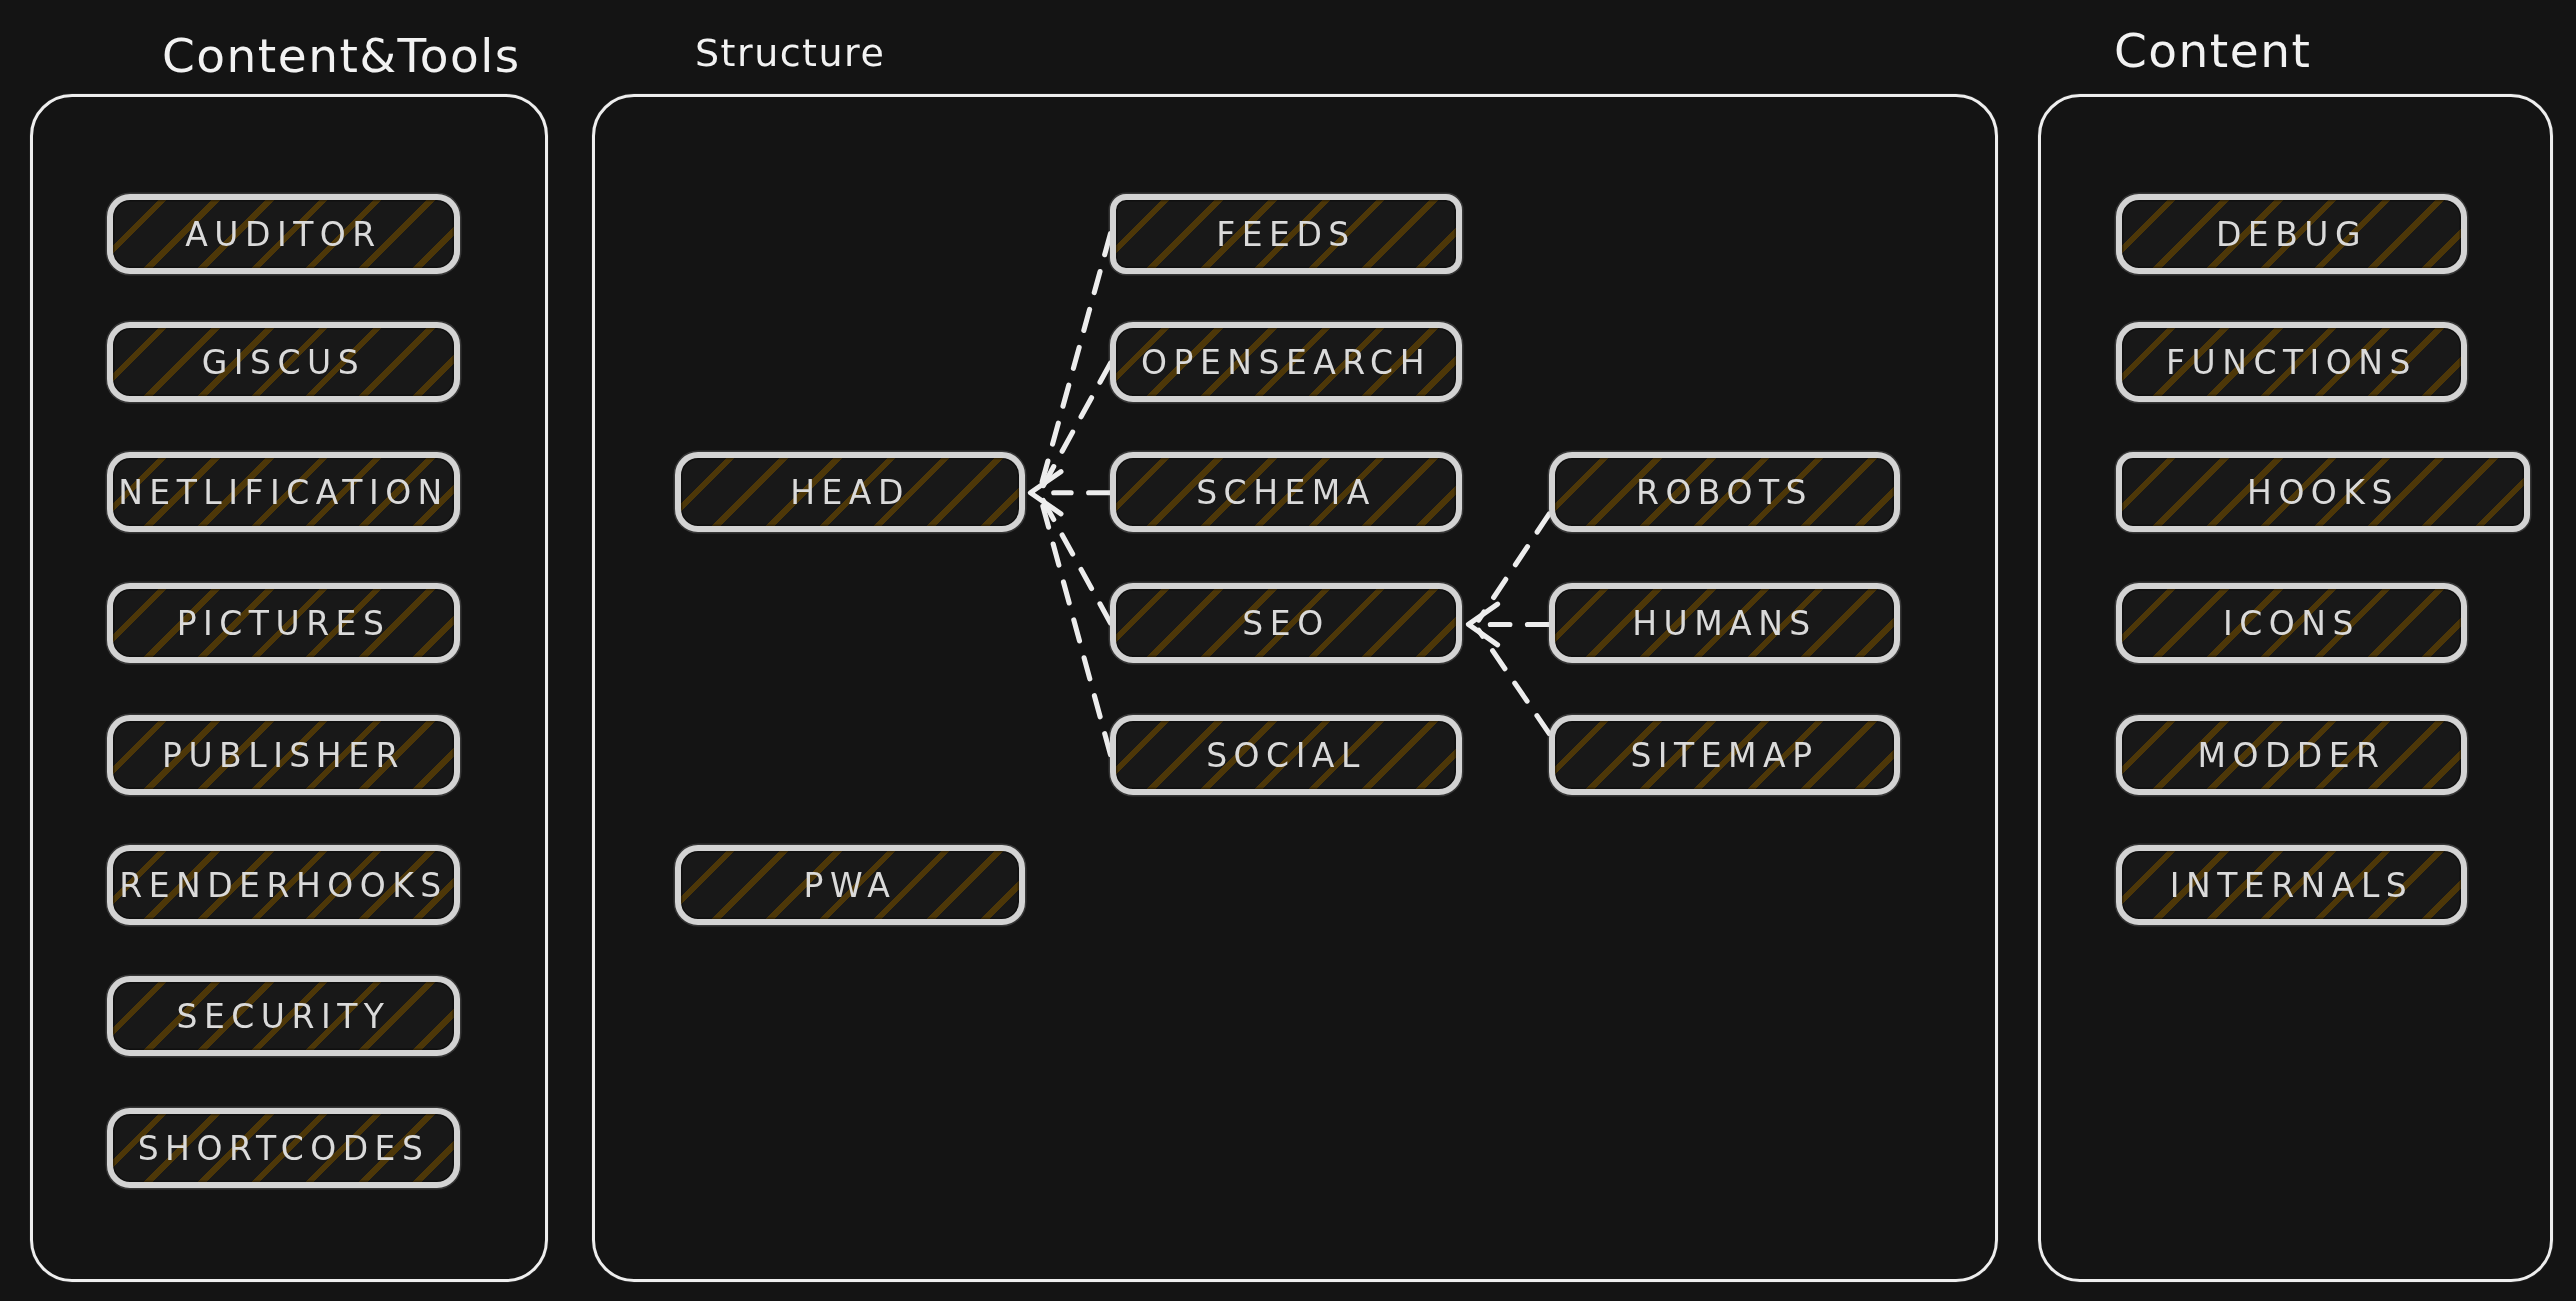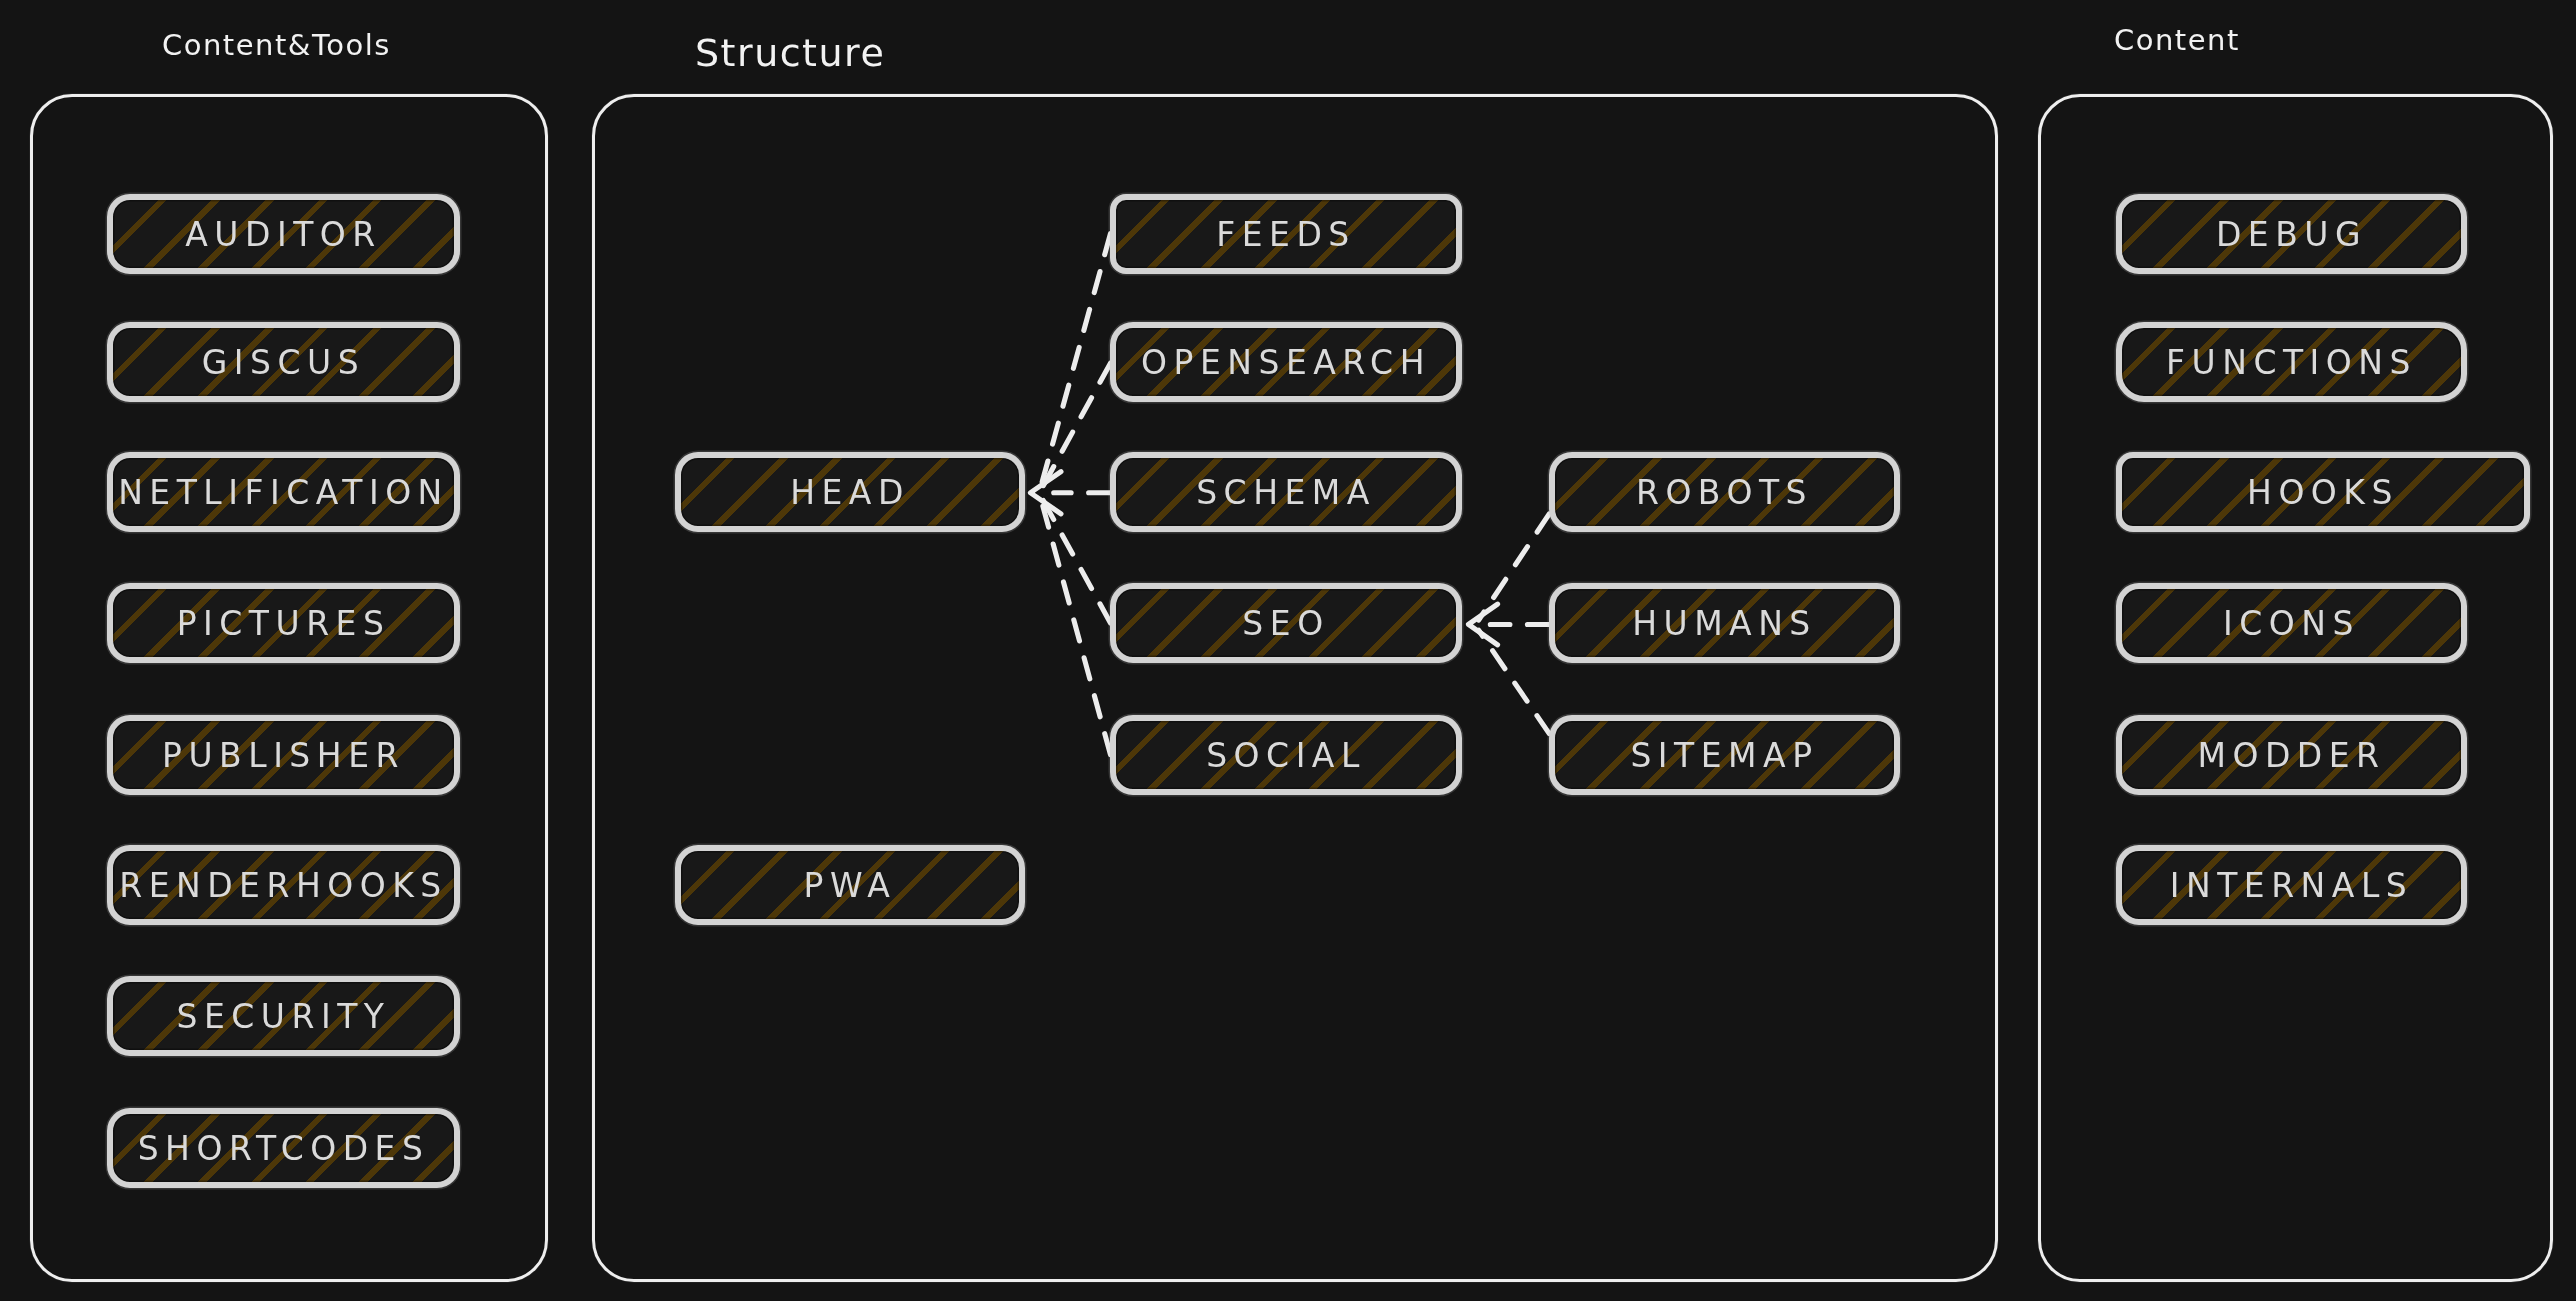--- a/index.html
+++ b/index.html
@@ -20,7 +20,7 @@
   .group-title{
     position:absolute;
     color:#f2f2f2;
-    font-size:29px;
+    font-size:47px;
     letter-spacing:1.5px;
     white-space:nowrap;
   }

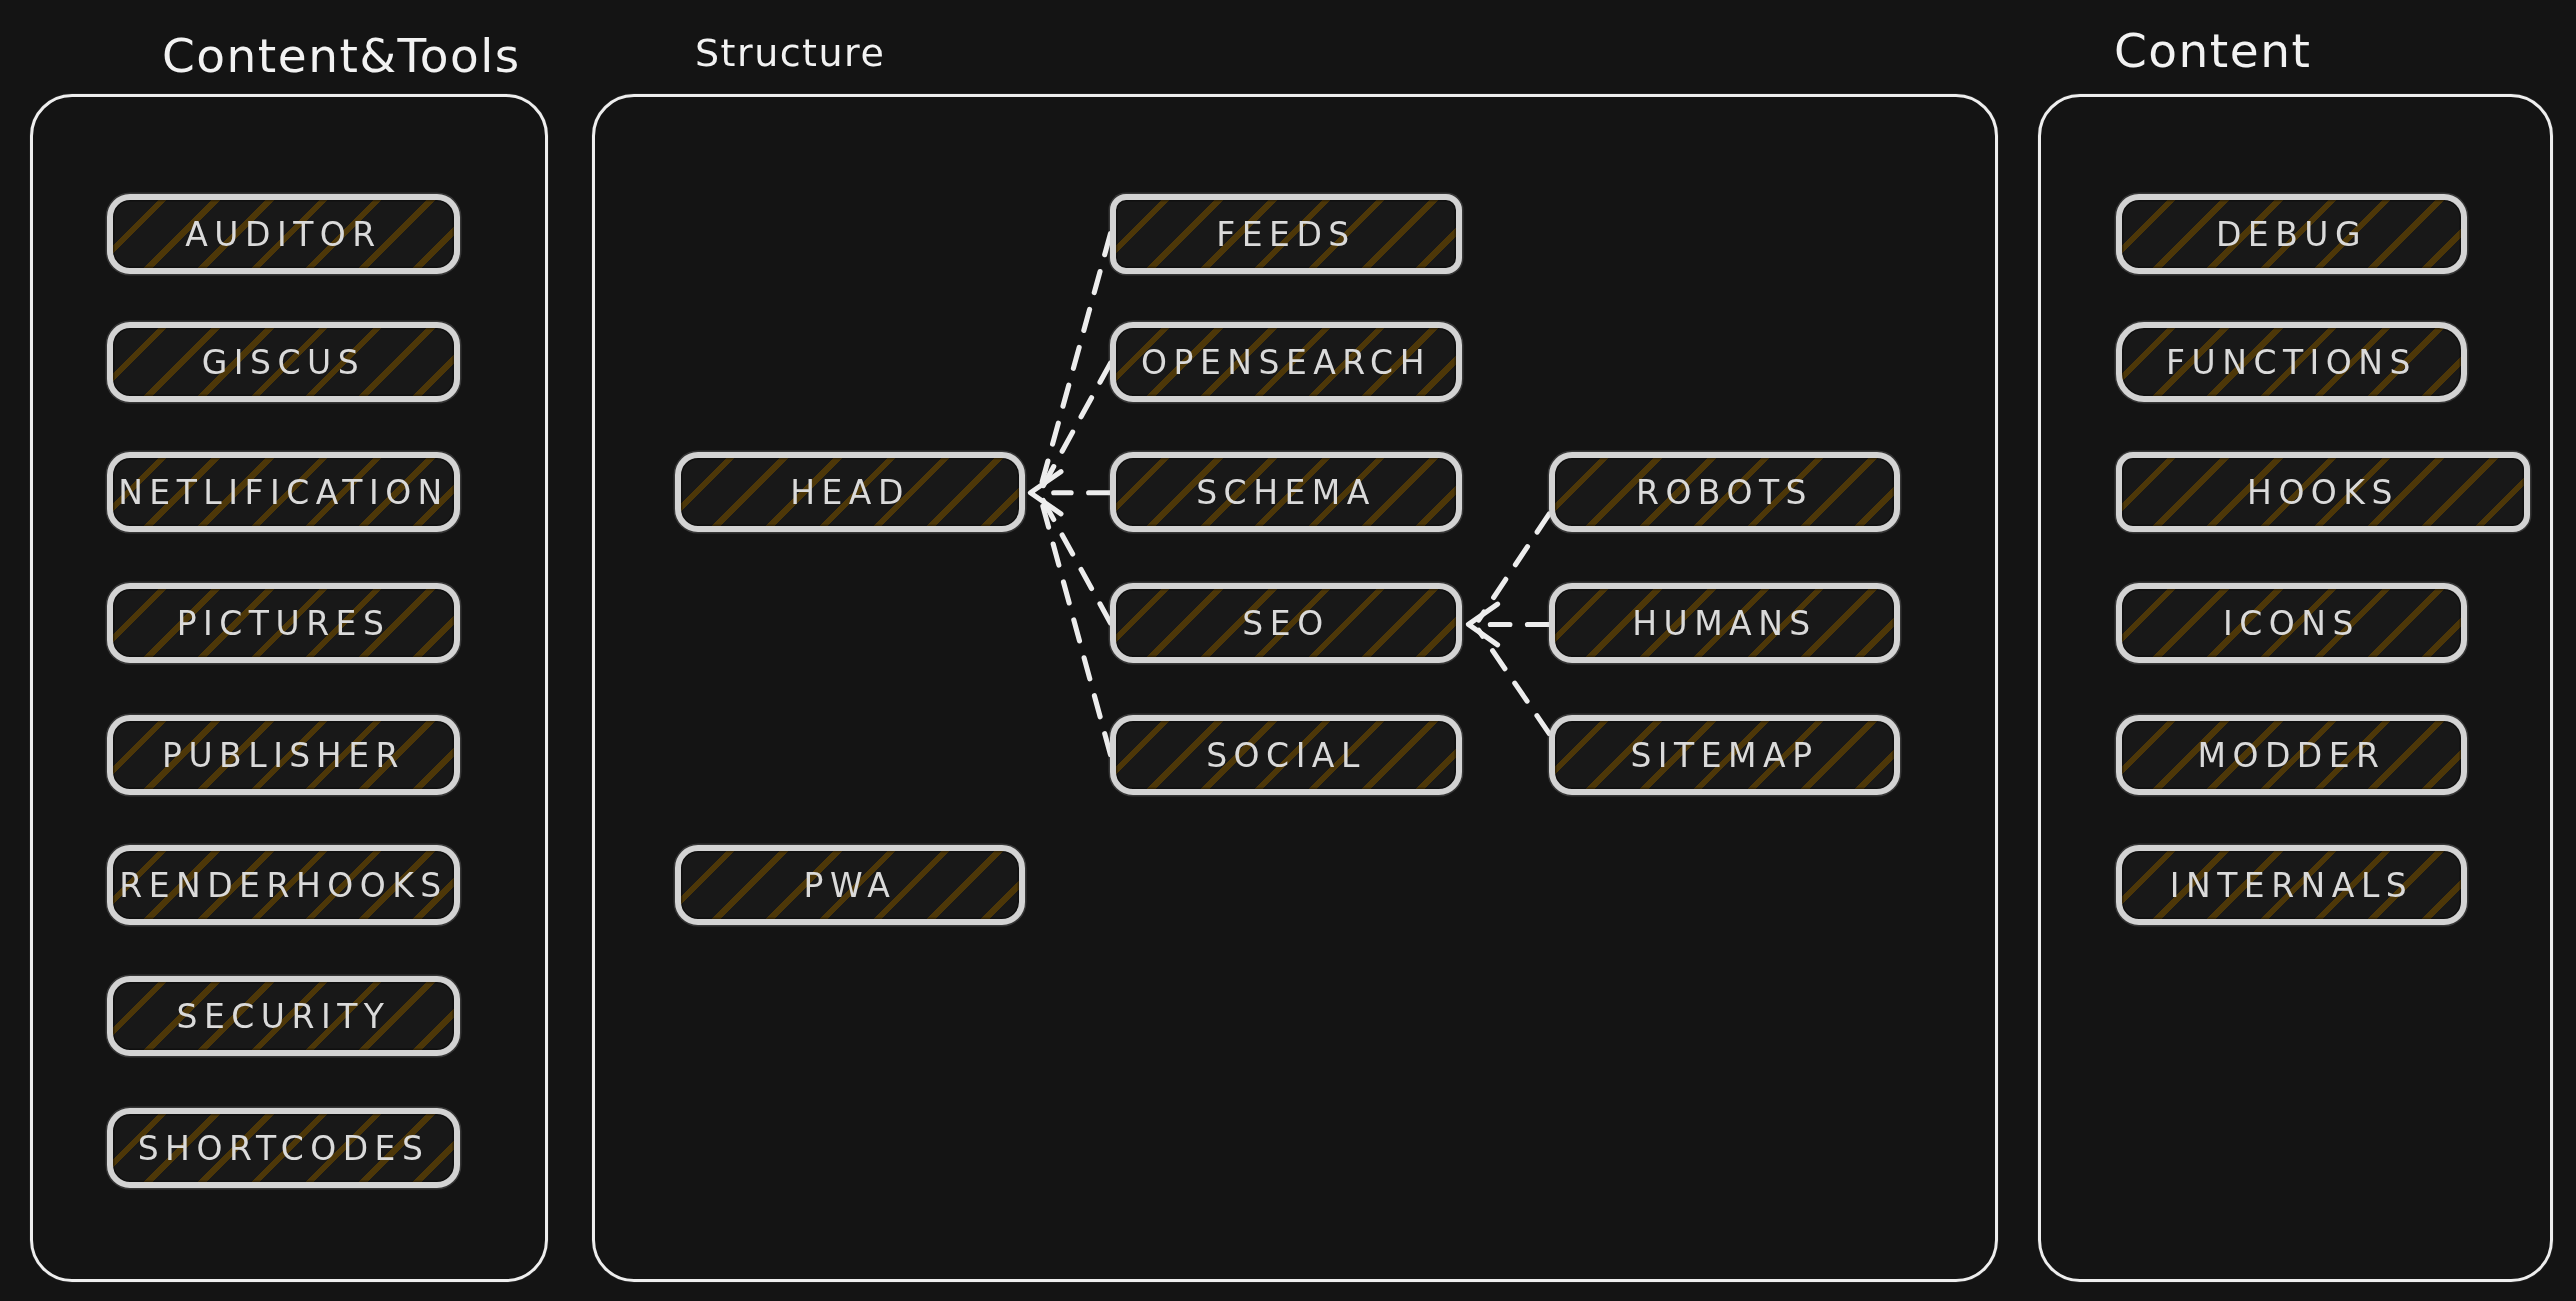--- a/index.html
+++ b/index.html
@@ -92,7 +92,7 @@
   <div class="node" style="left:675px;top:845px;width:350px;">PWA</div>
 
   <div class="node" style="left:2116px;top:194px;width:351px;">DEBUG</div>
-  <div class="node" style="left:2116px;top:322px;width:351px;border-radius:28px;">FUNCTIONS</div>
+  <div class="node" style="left:2116px;top:322px;width:351px;">FUNCTIONS</div>
   <div class="node" style="left:2116px;top:452px;width:414px;border-radius:17px;">HOOKS</div>
   <div class="node" style="left:2116px;top:583px;width:351px;">ICONS</div>
   <div class="node" style="left:2116px;top:715px;width:351px;">MODDER</div>

